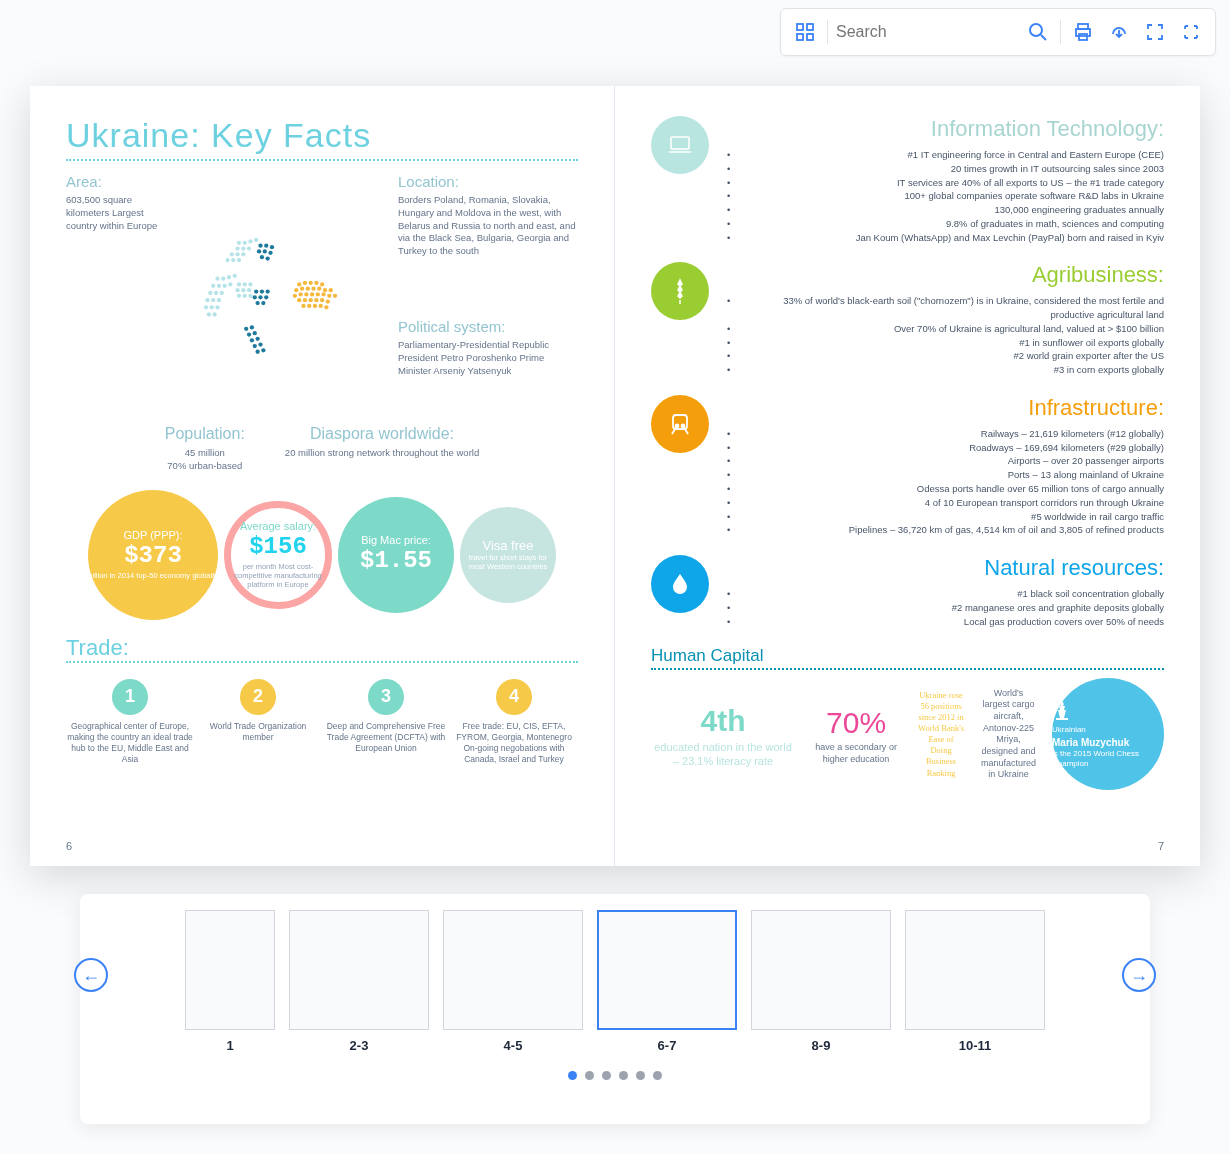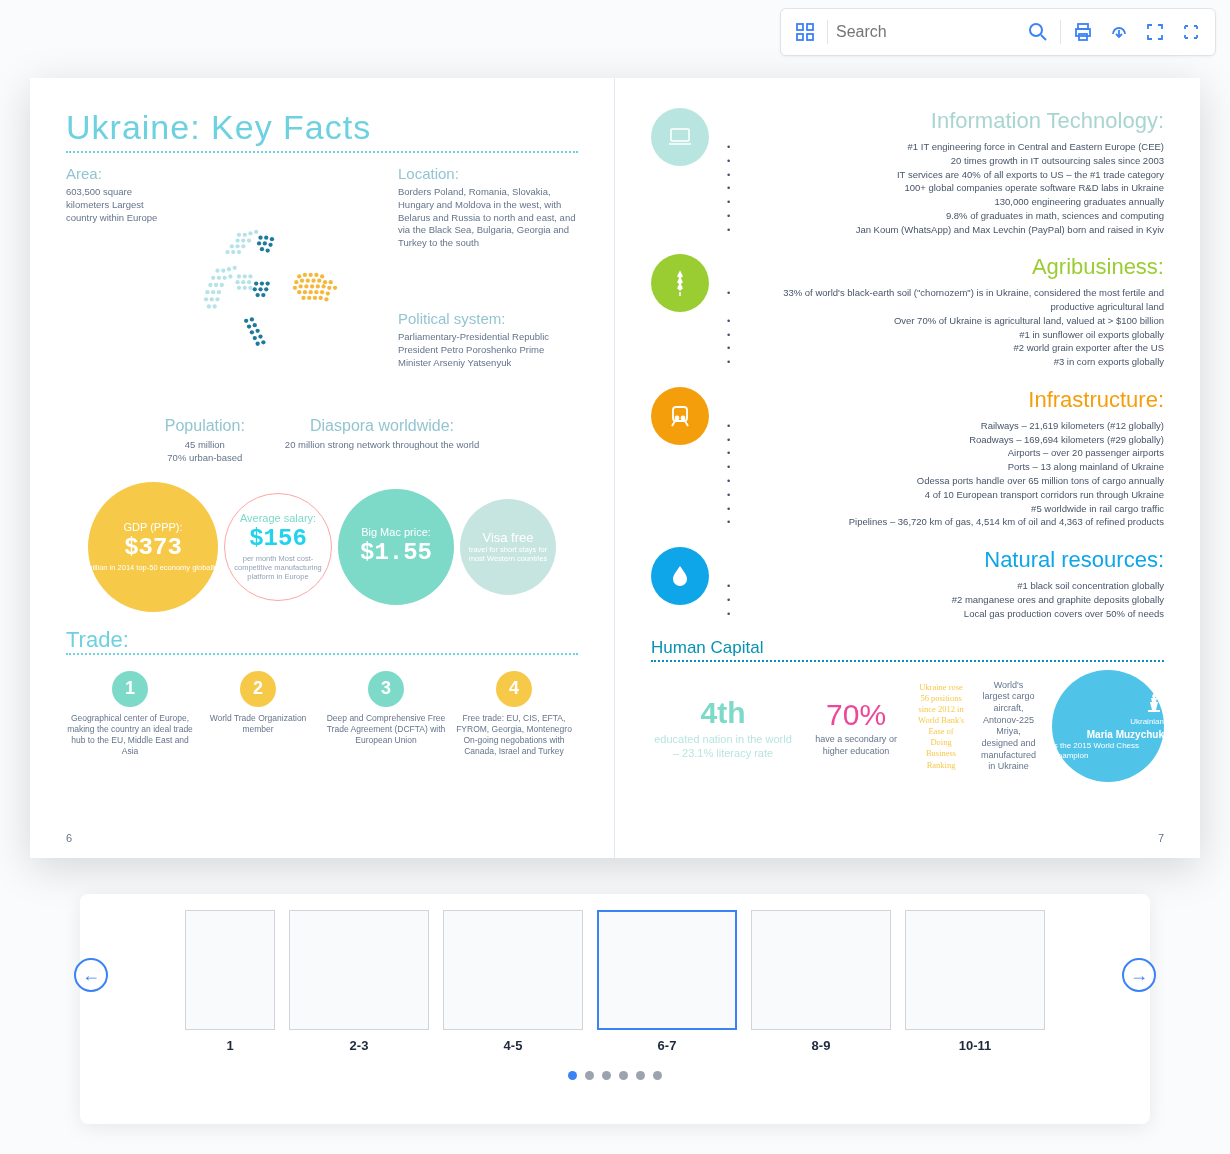--- a/index.html
+++ b/index.html
@@ -12,7 +12,7 @@
 .search-box { width: 180px; height: 30px; border: none; outline: none; font-size: 16px; color: #64748b; }
 
 
-.spread { position: absolute; top: 78px; left: 30px; width: 1170px; height: 780px; display: flex; box-shadow: 0 10px 40px rgba(0,0,0,0.15); }
+.spread { position: absolute; top: 86px; left: 30px; width: 1170px; height: 780px; display: flex; box-shadow: 0 10px 40px rgba(0,0,0,0.15); }
 .page { width: 585px; height: 780px; background: #fff; padding: 30px 36px 24px 36px; position: relative; font-size: 10px; color: #475569; }
 .page-left { border-right: 1px solid #e2e8f0; }
 

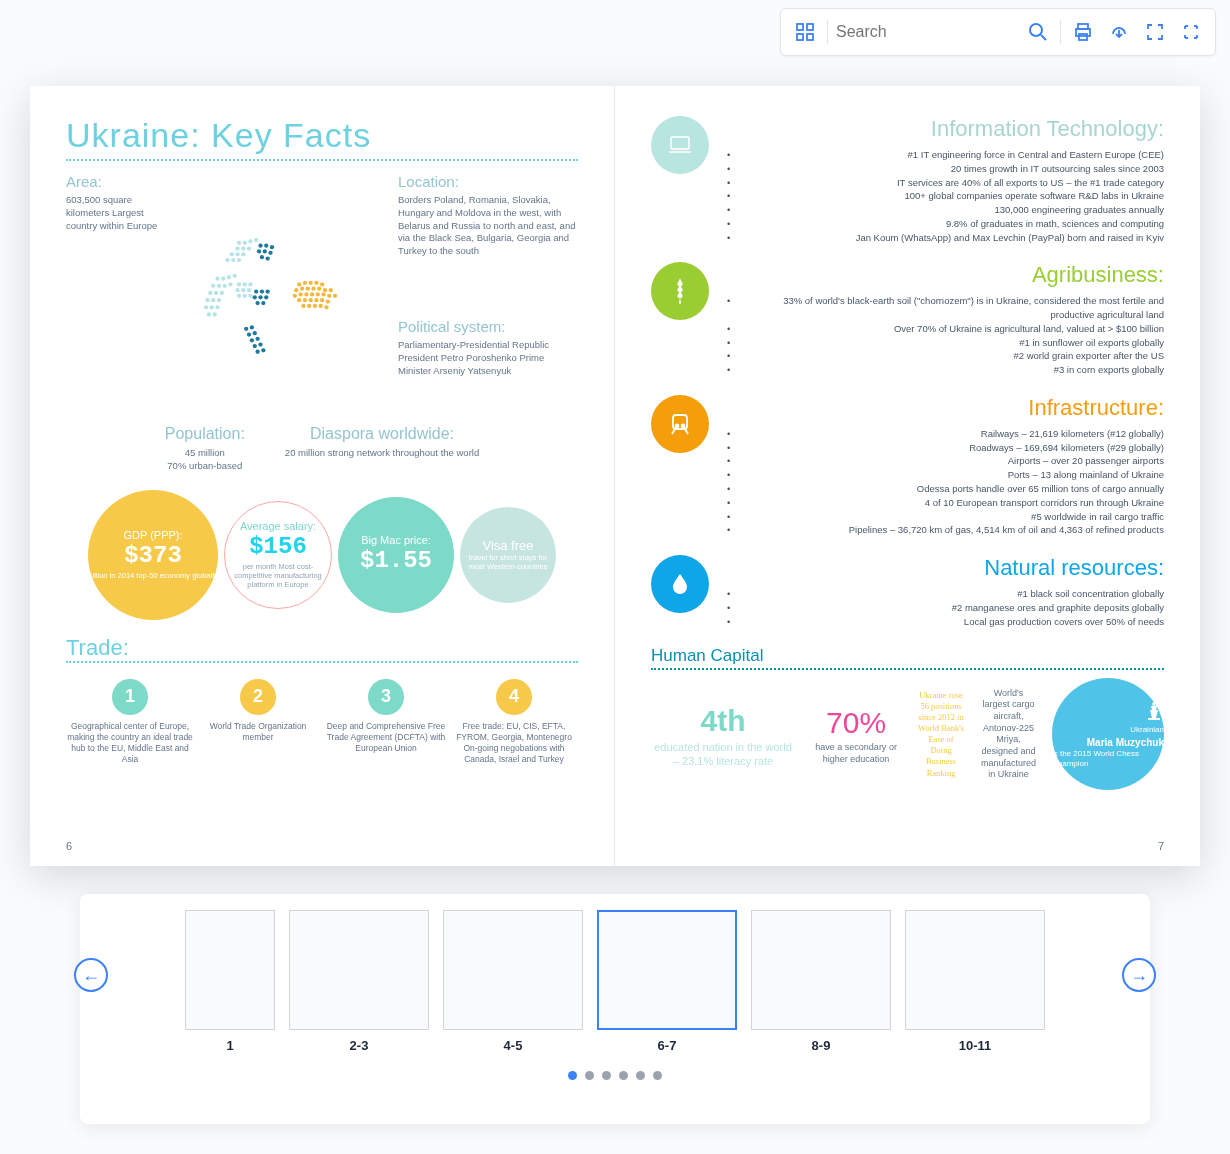--- a/index.html
+++ b/index.html
@@ -37,7 +37,7 @@
 .bubbles { display: flex; gap: 6px; margin-top: 12px; align-items: center; justify-content: center; position: relative; height: 140px; }
 .bubble { border-radius: 50%; display: flex; flex-direction: column; align-items: center; justify-content: center; text-align: center; color: #fff; line-height: 1.2; }
 .bub1 { width: 130px; height: 130px; background: #f7c948; }
-.bub2 { width: 108px; height: 108px; background: #fff; border: 1px solid #fca5a5; color: #22d3ee; }
+.bub2 { width: 108px; height: 108px; background: #fff; border: 7px solid #fca5a5; color: #22d3ee; }
 .bub3 { width: 116px; height: 116px; background: #7dd9c8; }
 .bub4 { width: 96px; height: 96px; background: #c7e5e0; color: #fff; align-items: center; }
 .bub-title { font-size: 11px; }

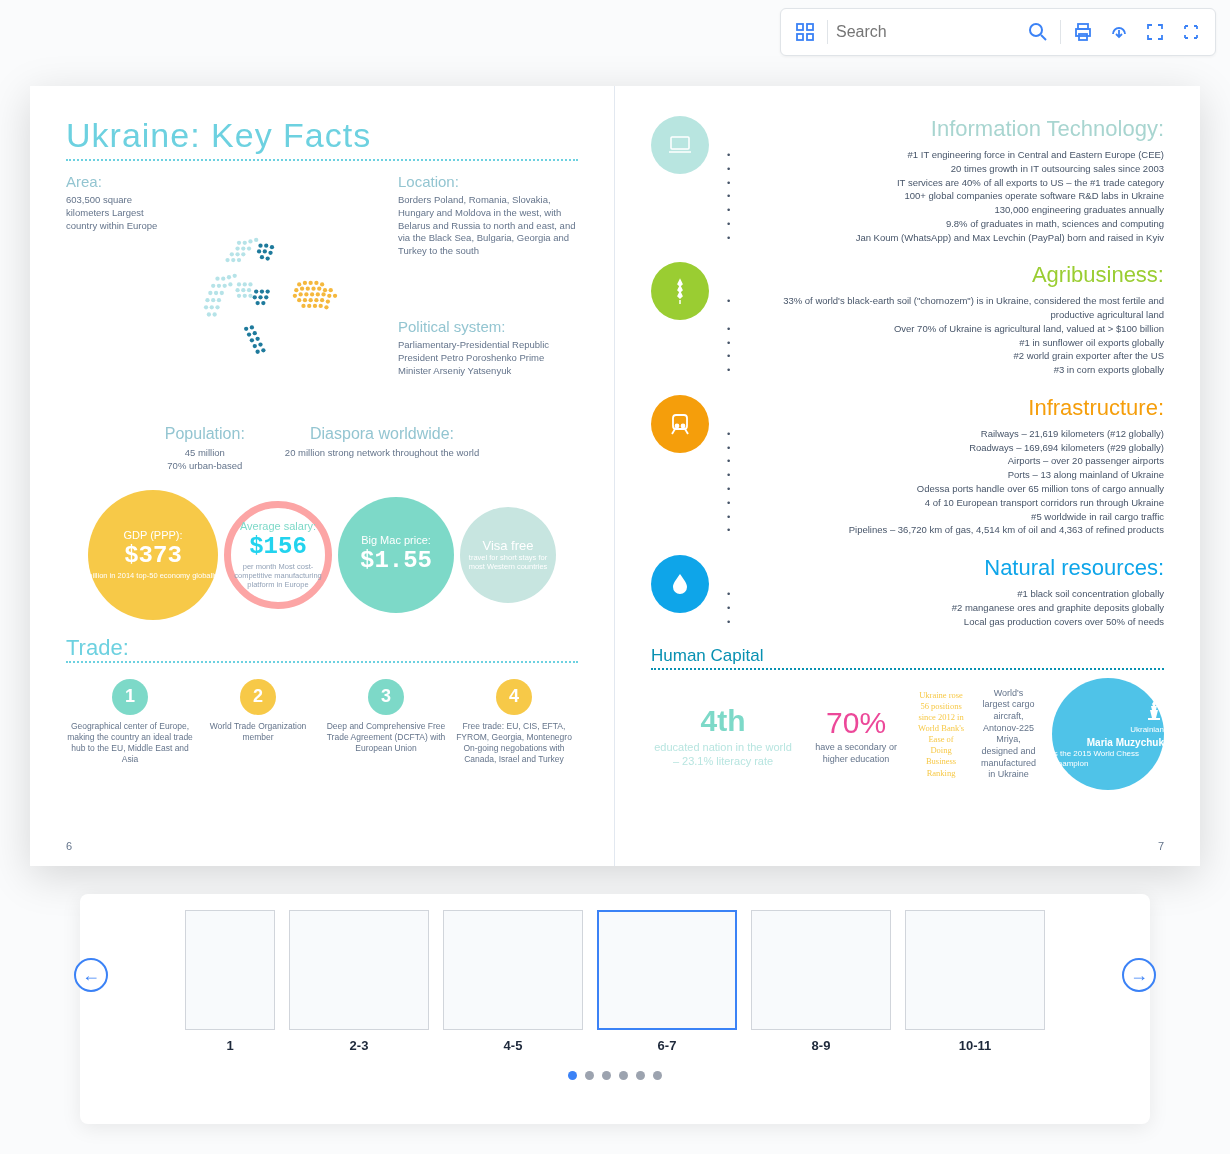--- a/index.html
+++ b/index.html
@@ -361,7 +361,7 @@
             <li>Odessa ports handle over 65 million tons of cargo annually</li>
             <li>4 of 10 European transport corridors run through Ukraine</li>
             <li>#5 worldwide in rail cargo traffic</li>
-            <li>Pipelines – 36,720 km of gas, 4,514 km of oil and 4,363 of refined products</li>
+            <li>Pipelines – 36,720 km of gas, 4,514 km of oil and 3,805 of refined products</li>
           </ul>
       </div>
     </div>

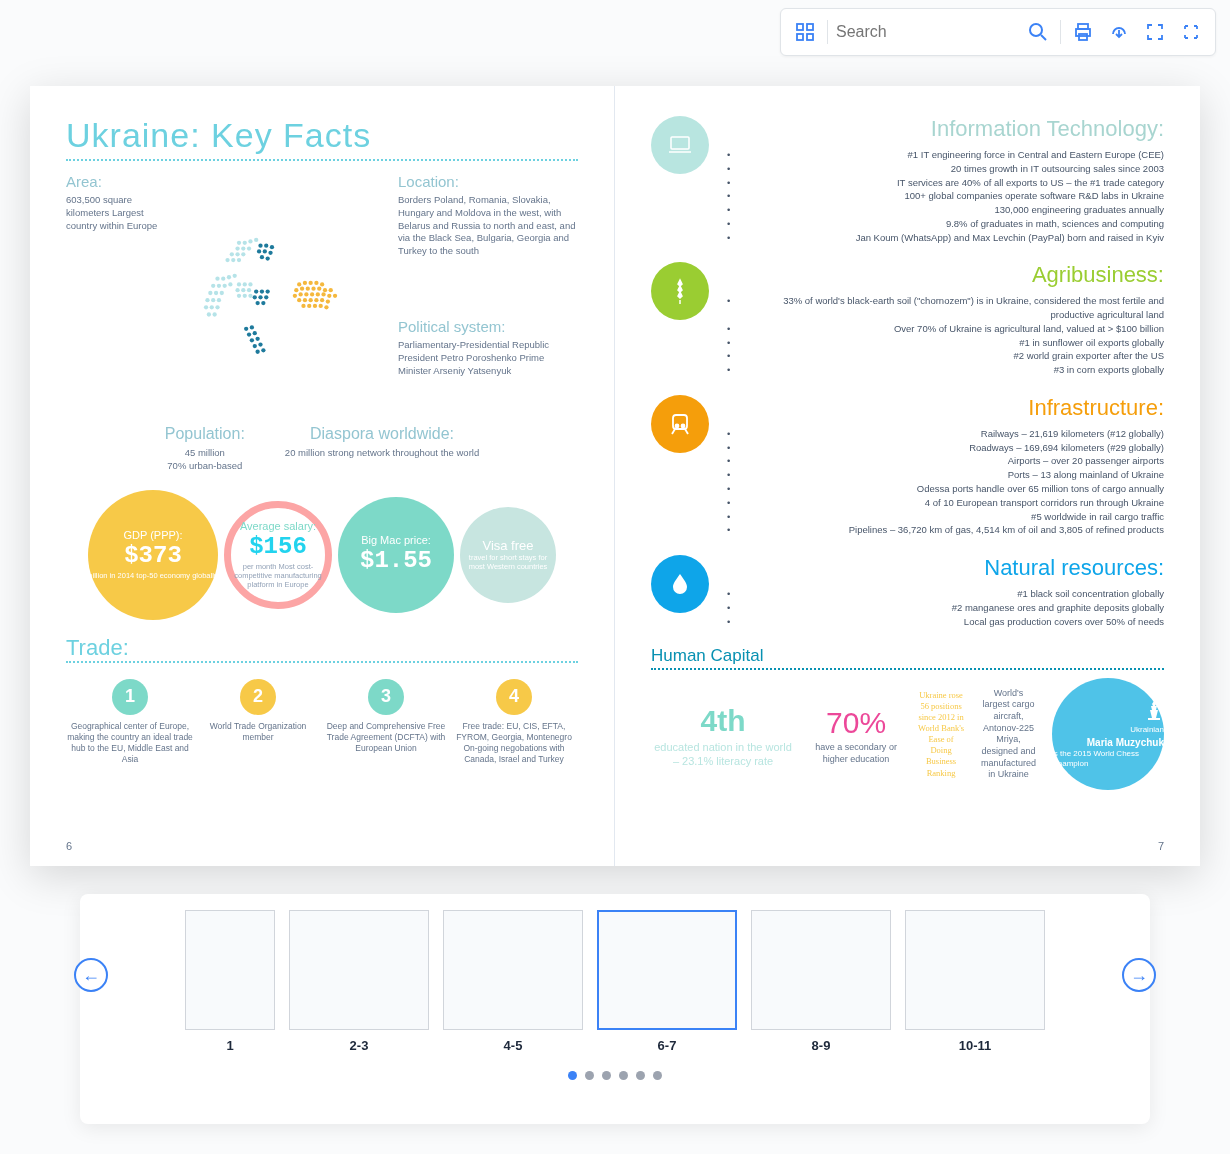--- a/index.html
+++ b/index.html
@@ -74,7 +74,7 @@
 .hc1 .mid { font-size: 11px; color: #b8e5e0; }
 .hc2 .big { font-size: 30px; font-weight: 300; color: #ec4899; }
 .hc3 { font-size: 8.5px; color: #f7c948; font-family: Liberation Serif, serif; }
-.chess { width: 112px; height: 112px; border-radius: 50%; background: #4fc3e8; color: #fff; display: flex; flex-direction: column; align-items: flex-end; justify-content: center; font-size: 8px; line-height: 1.3; flex-shrink: 0; }
+.chess { width: 112px; height: 112px; border-radius: 50%; background: #4fc3e8; color: #fff; display: flex; flex-direction: column; align-items: flex-start; justify-content: center; font-size: 8px; line-height: 1.3; flex-shrink: 0; }
 
 
 .thumb-bar { position: absolute; bottom: 30px; left: 80px; right: 80px; height: 230px; background: #fff; border-radius: 8px; box-shadow: 0 4px 20px rgba(0,0,0,0.08); padding: 16px 40px; }

